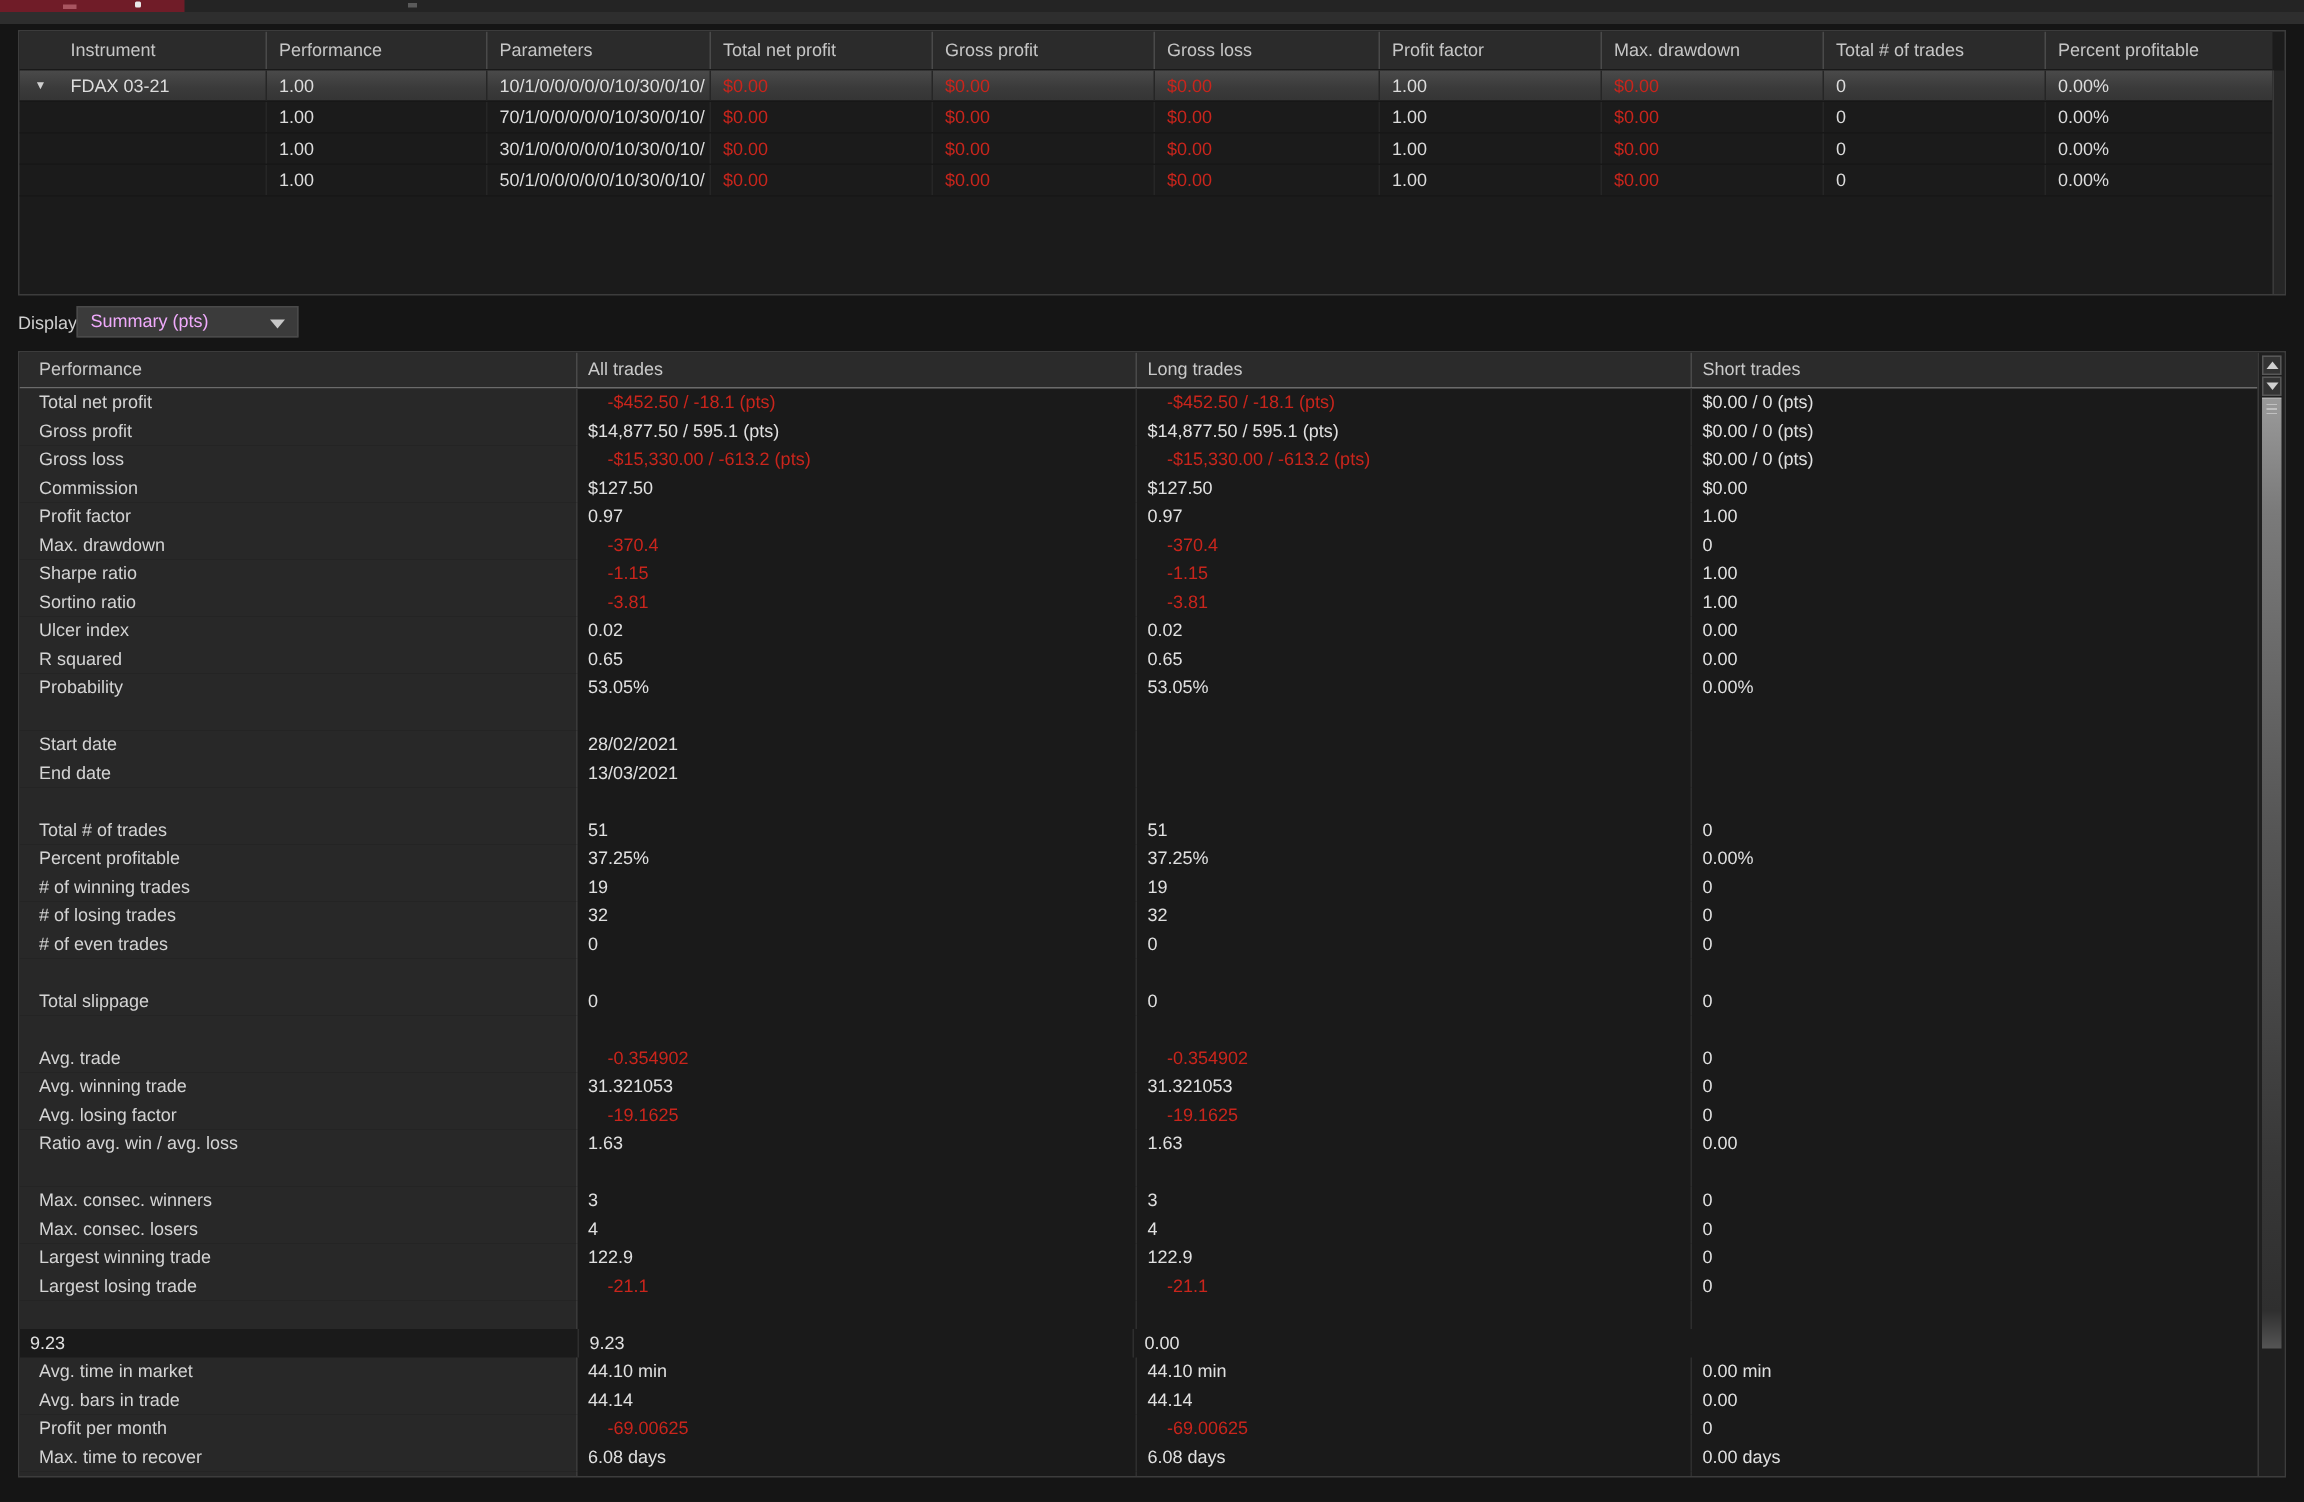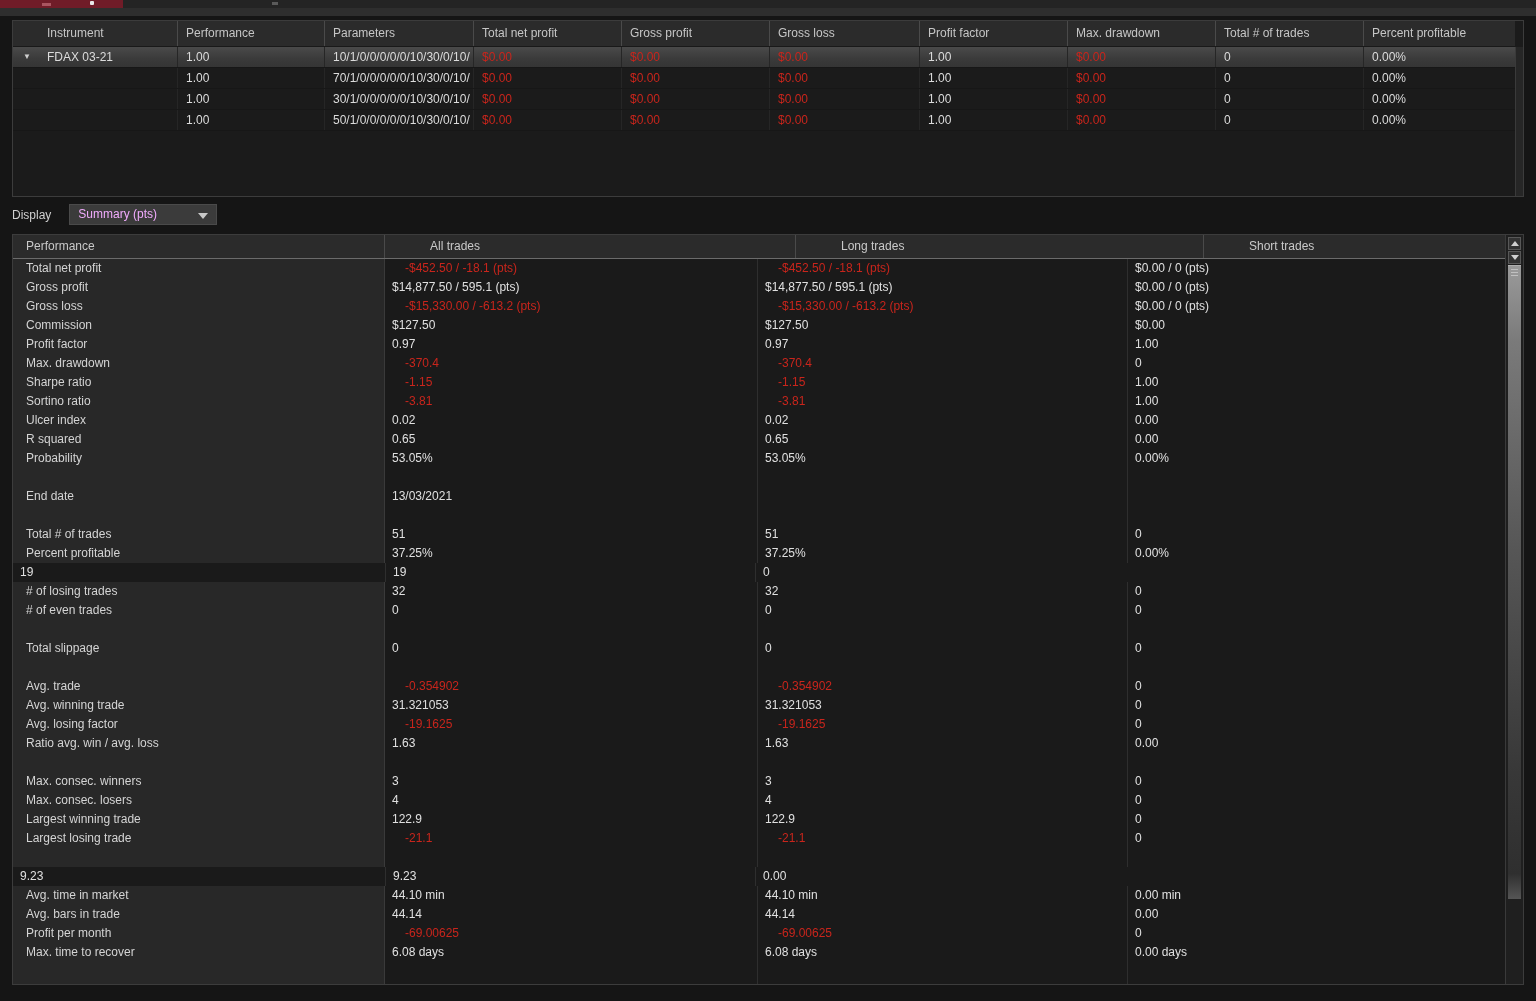--- a/index.html
+++ b/index.html
@@ -38,7 +38,7 @@
 
   
   .display-row{position:absolute;left:12px;top:204px;height:21px;display:flex;align-items:center;}
-  .display-label{color:#cfcfcf;margin-right:18px;}
+  .display-label{color:#cfcfcf;margin-right:0;}
   .display-select{position:relative;width:148px;height:21px;background:#3b3b3b;border:1px solid #4a4a4a;line-height:19px;padding-left:8px;color:#f0abfc;cursor:default;}
   .display-select .chev{position:absolute;right:8px;top:8px;width:0;height:0;border-left:5px solid transparent;border-right:5px solid transparent;border-top:6px solid #c8c8c8;}
 

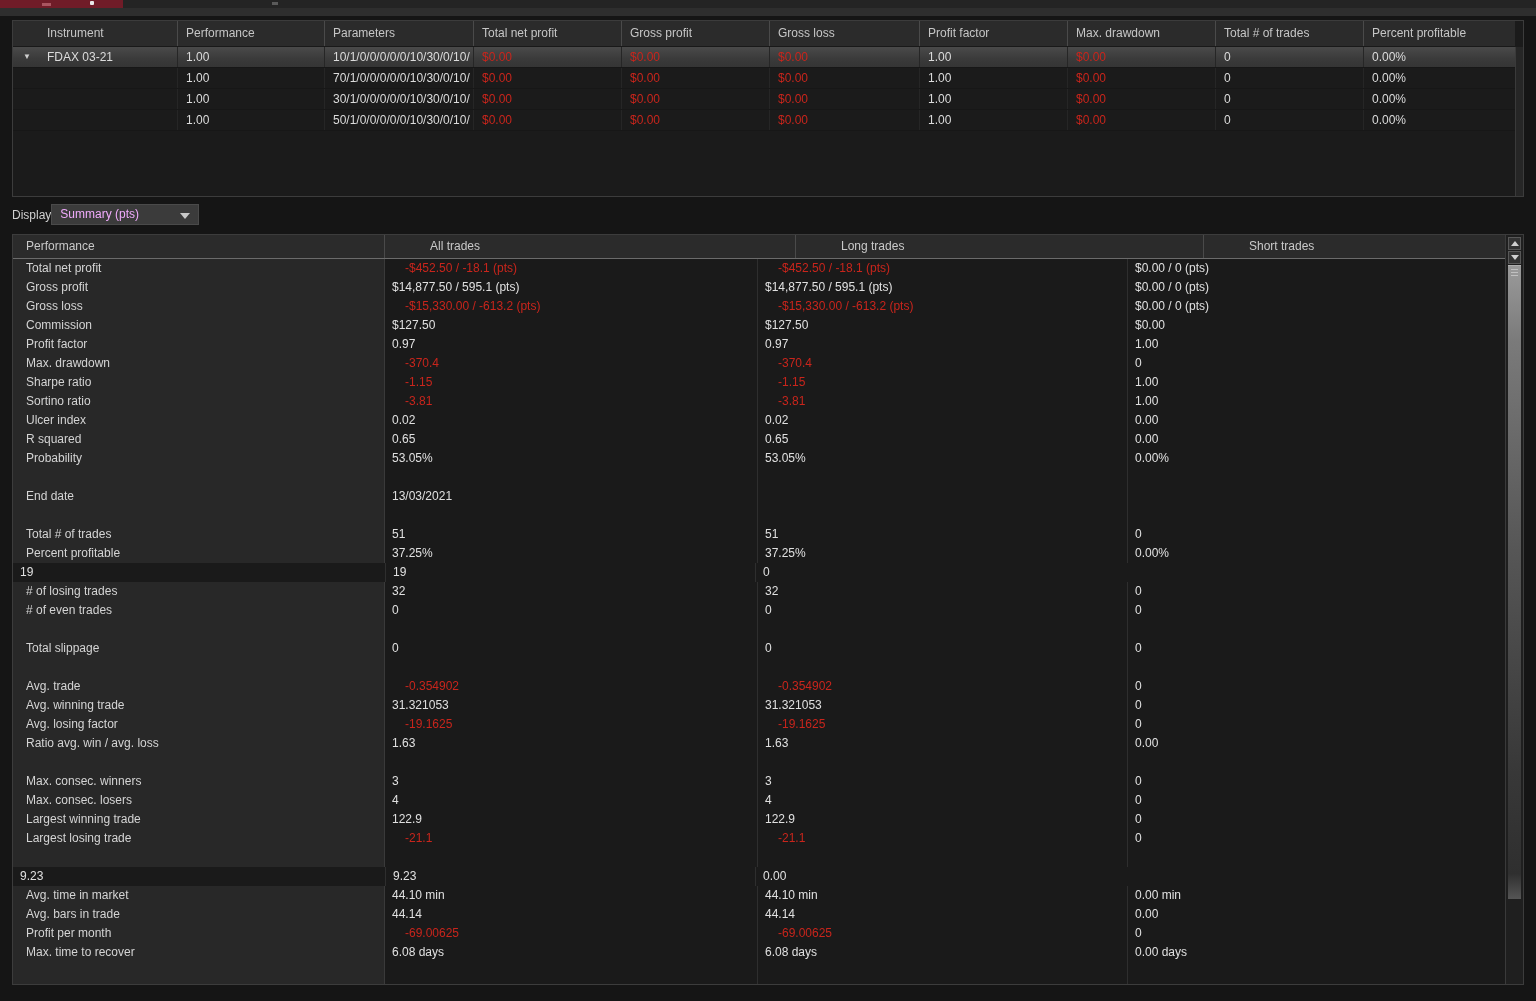--- a/index.html
+++ b/index.html
@@ -46,7 +46,7 @@
   .perf-table{position:absolute;left:12px;top:234px;width:1512px;height:751px;background:#1a1a1a;border:1px solid #3c3c3c;overflow:hidden;}
   .pt-header{display:flex;height:24px;background:#2b2b2b;border-bottom:1px solid #6b6b6b;width:1492px;}
   .pt-h{line-height:23px;padding-left:13px;color:#c9c9c9;border-right:1px solid #4a4a4a;overflow:hidden;white-space:nowrap;}
-  .pt-h.w1,.pt-h.w2,.pt-h.w3{padding-left:7px;margin-left:38px;}
+  .pt-h.w1,.pt-h.w2,.pt-h.w3{padding-left:7px;}
   .pt-body{display:flex;flex-direction:column;width:1492px;height:726px;}
   .pt-row{display:flex;height:19px;flex:0 0 19px;}
   .pt-row.filler{flex:1 1 auto;height:auto;}

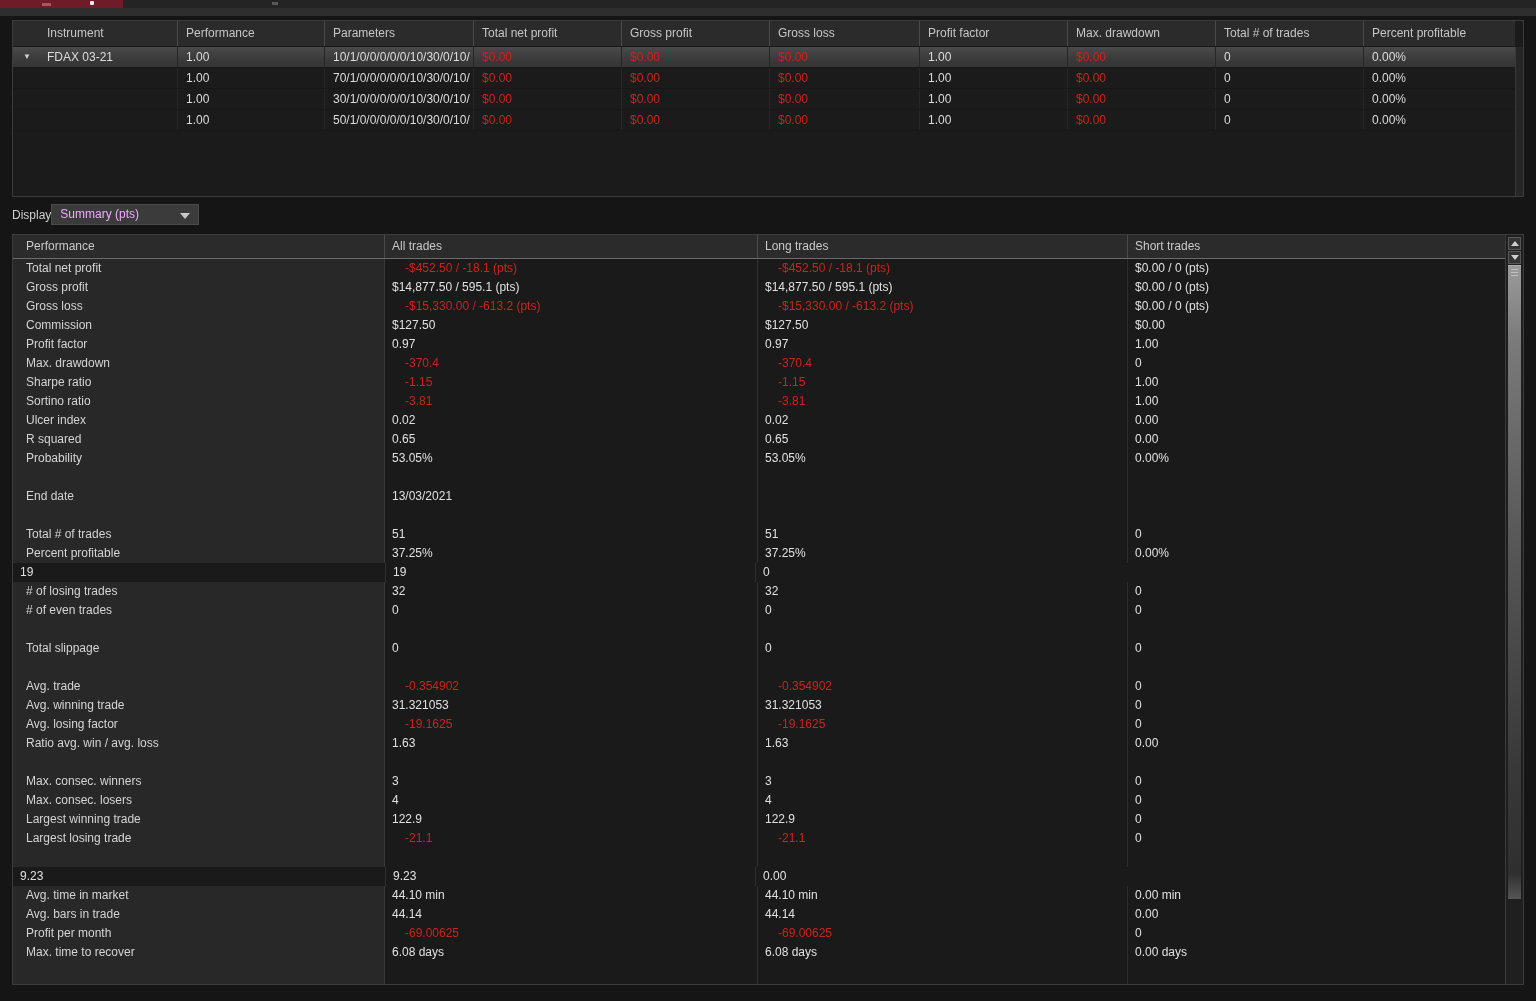--- a/index.html
+++ b/index.html
@@ -241,6 +241,12 @@
         <div class="pt-val w3"></div>
       </div>
       <div class="pt-row">
+        <div class="pt-label w0">Start date</div>
+        <div class="pt-val w1">28/02/2021</div>
+        <div class="pt-val w2"></div>
+        <div class="pt-val w3"></div>
+      </div>
+      <div class="pt-row">
         <div class="pt-label w0">End date</div>
         <div class="pt-val w1">13/03/2021</div>
         <div class="pt-val w2"></div>

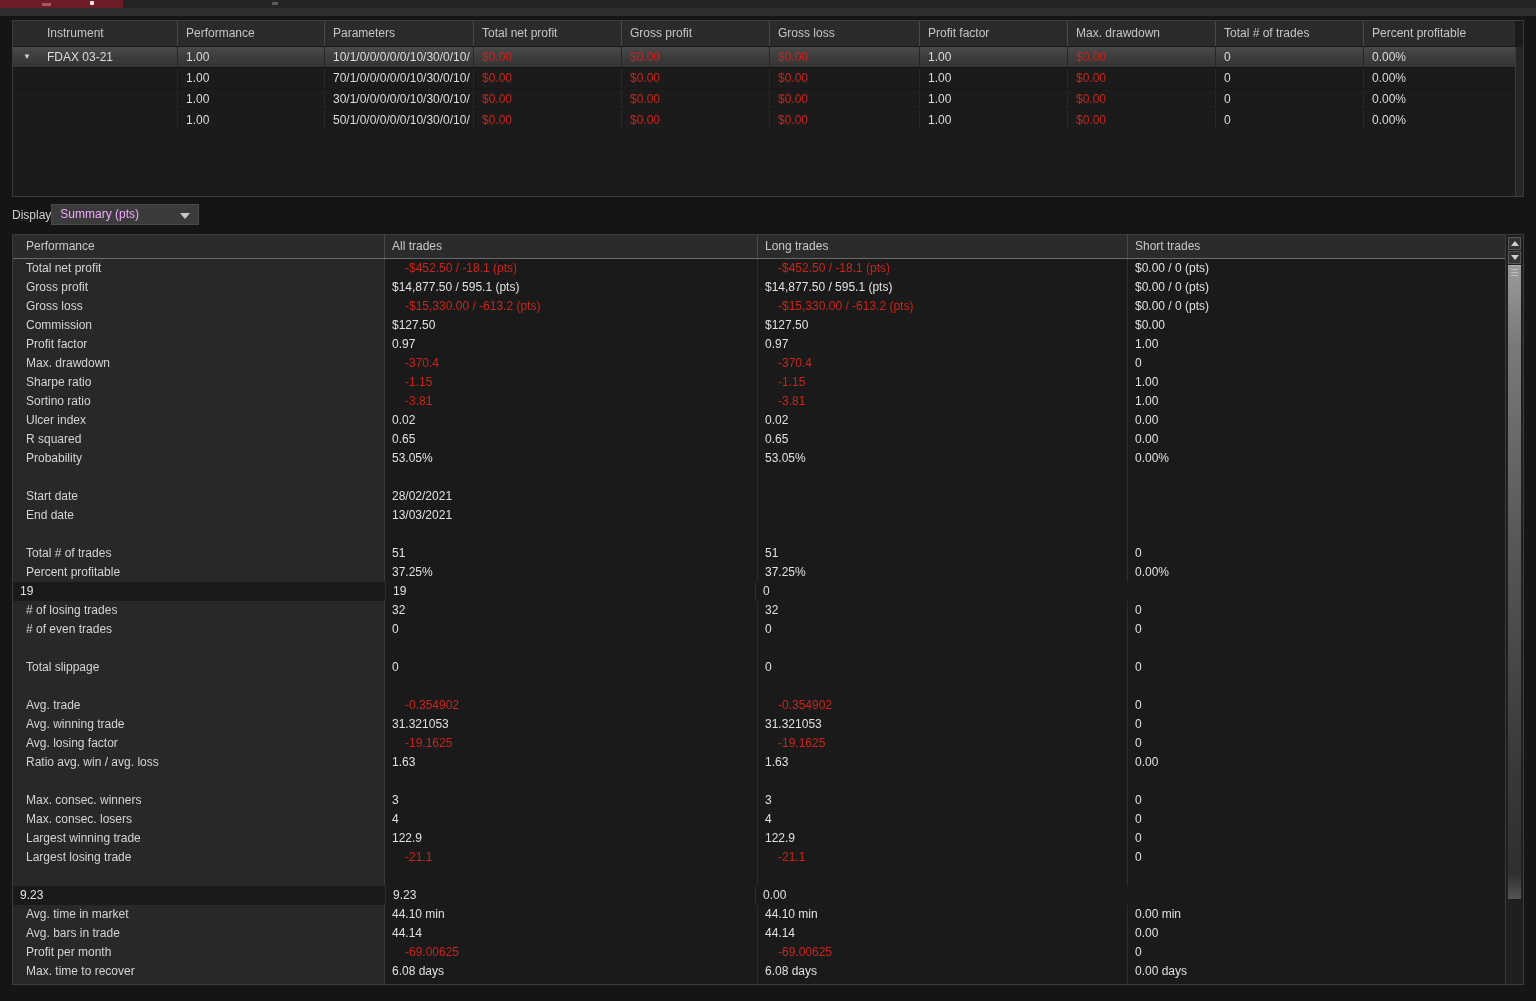--- a/index.html
+++ b/index.html
@@ -271,6 +271,7 @@
         <div class="pt-val w3">0.00%</div>
       </div>
       <div class="pt-row">
+        <div class="pt-label w0"># of winning trades</div>
         <div class="pt-val w1">19</div>
         <div class="pt-val w2">19</div>
         <div class="pt-val w3">0</div>

